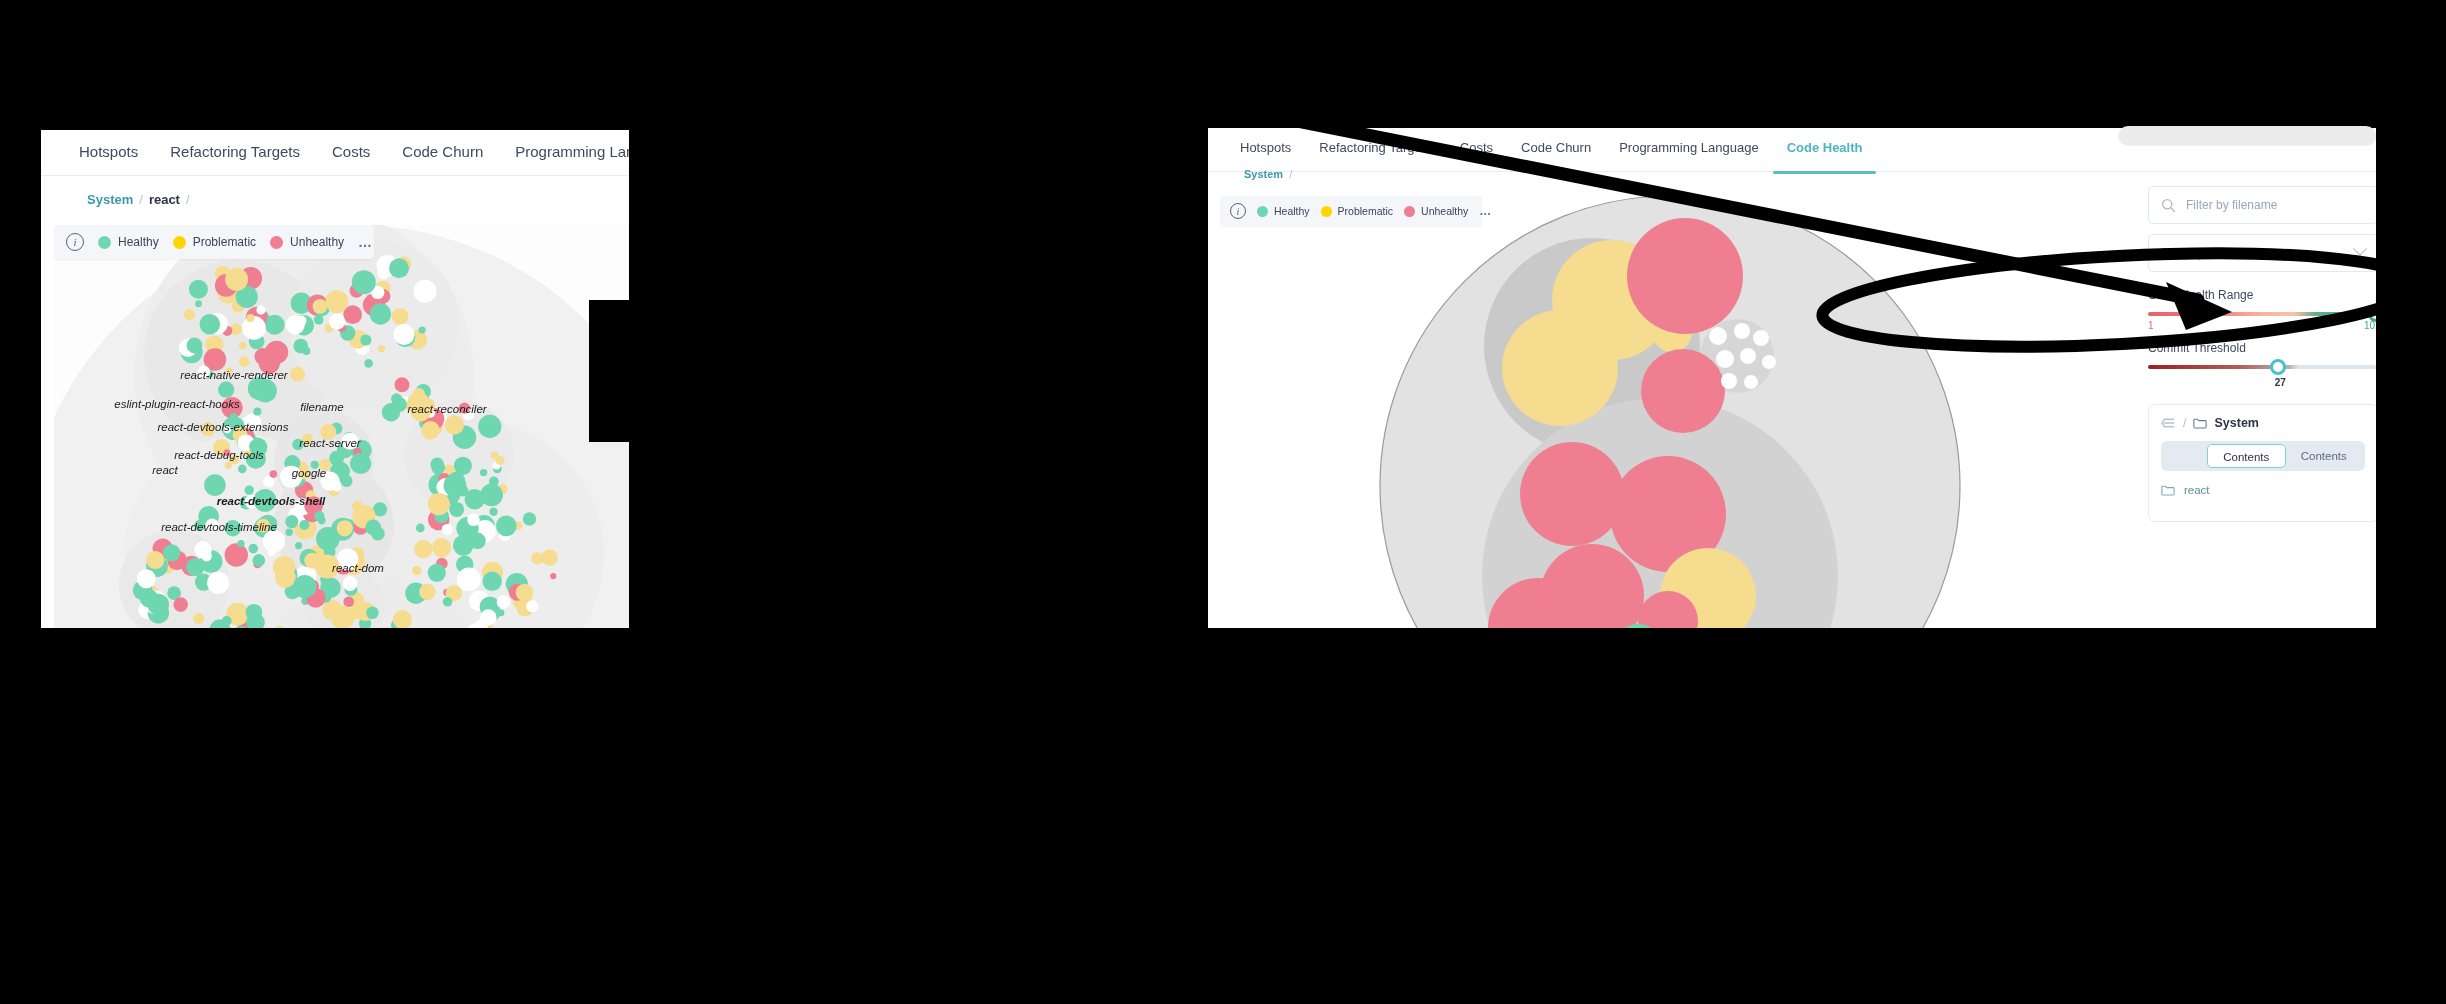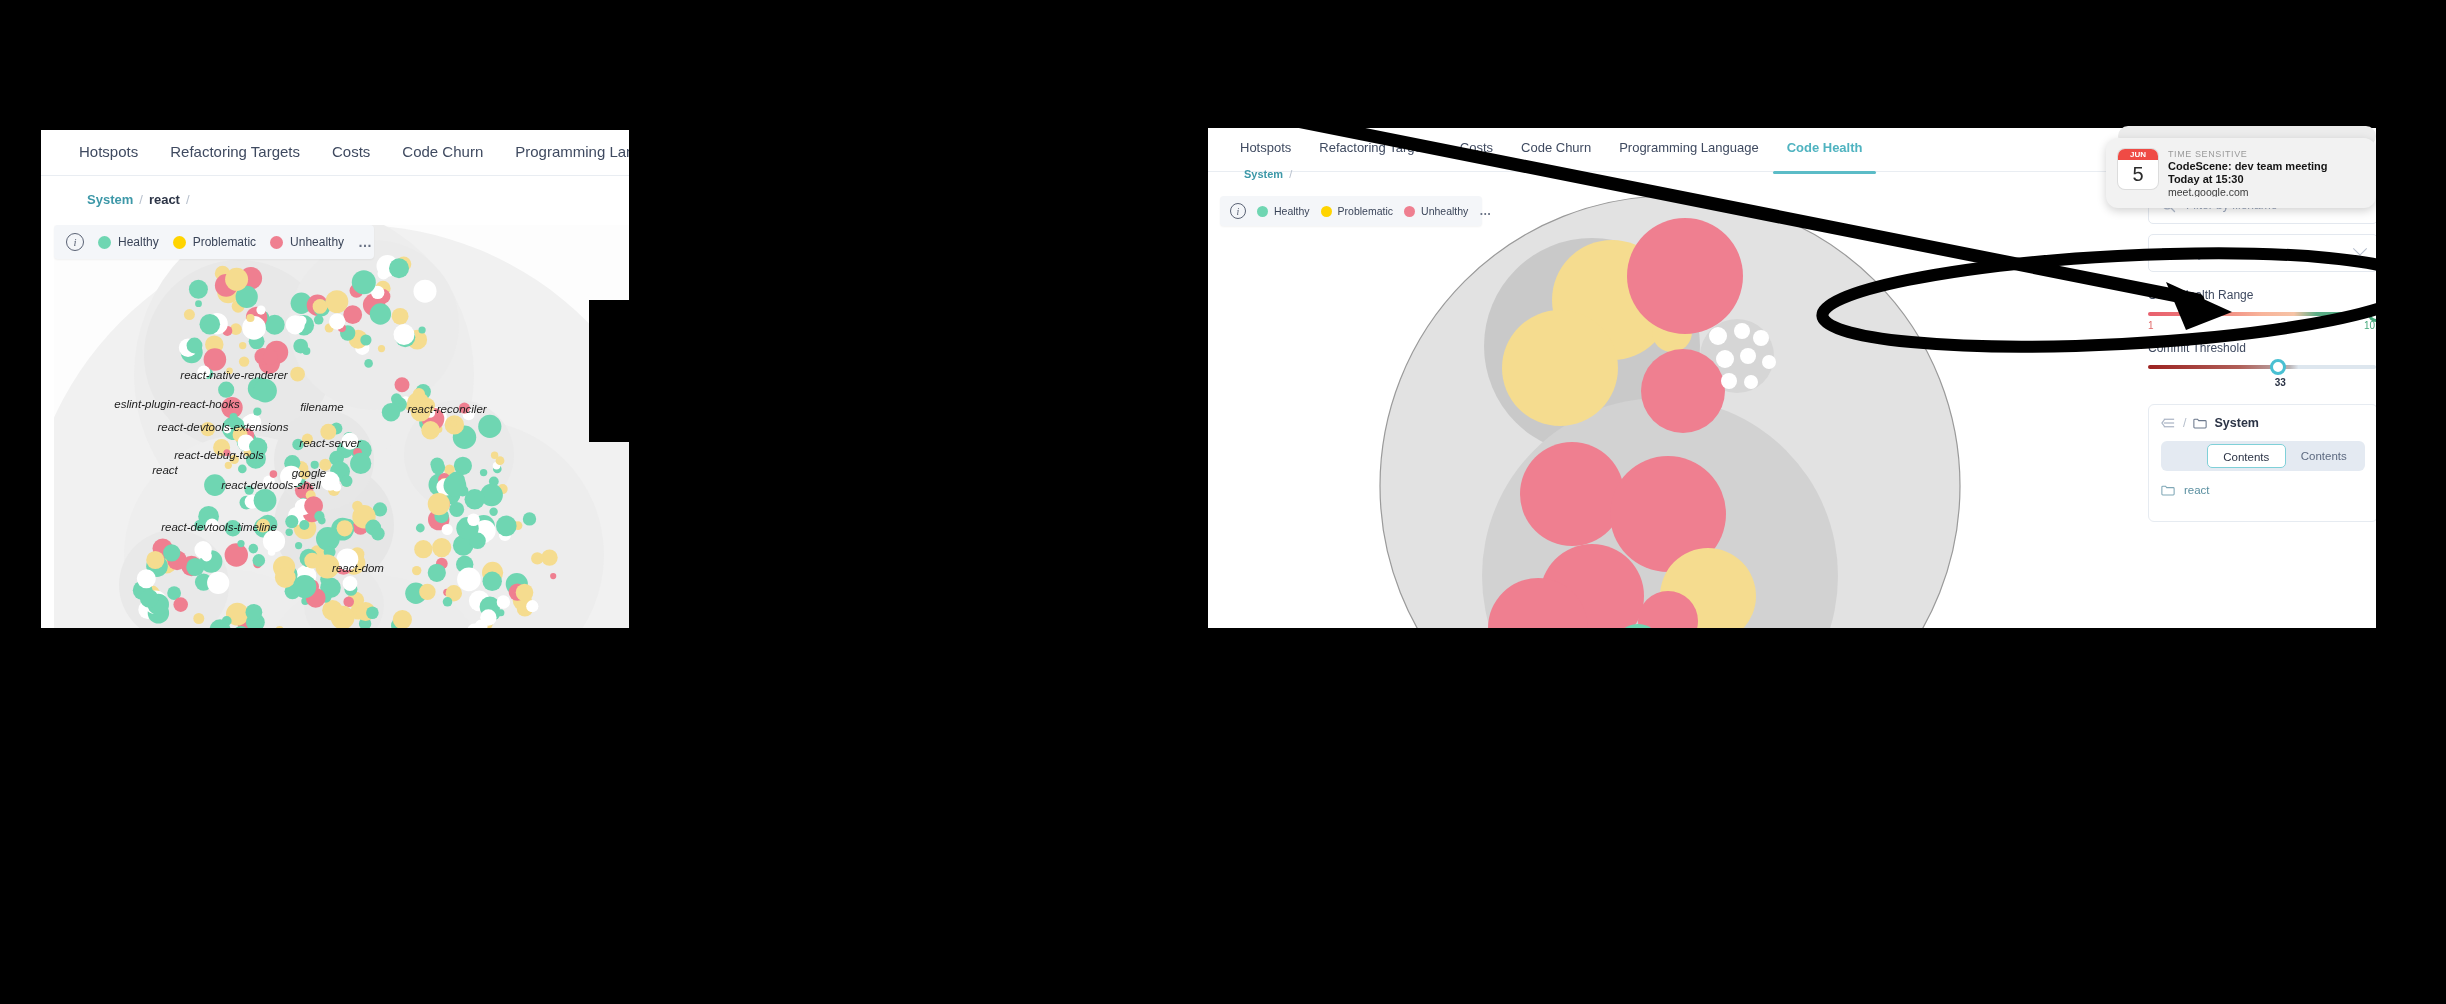--- a/index.html
+++ b/index.html
@@ -851,18 +851,6 @@
   </div>
 
   <div class="toast-behind" style="left:2118px; top:126px; width:258px; height:20px;"></div>
-  <div class="toast" style="left:2106px; top:138px; width:270px; height:70px; padding:11px 12px; gap:10px;">
-    <div class="cal">
-      <div class="cal-top" style="font-size:8px; line-height:11px;">JUN</div>
-      <div class="cal-day" style="font-size:20px; line-height:28px;">5</div>
-    </div>
-    <div style="display:flex; flex-direction:column; gap:1px; overflow:hidden;">
-      <div class="toast-kicker" style="font-size:9px;">TIME SENSITIVE</div>
-      <div class="toast-title" style="font-size:11px;">CodeScene: dev team meeting</div>
-      <div class="toast-line" style="font-size:11px;">Today at 15:30</div>
-      <div class="toast-url" style="font-size:10.5px;">meet.google.com</div>
-    </div>
-  </div>
 
   <div class="mask" style="left:589px;  top:300px;  width:40px;  height:142px; z-index:30;"></div>
   <div class="mask" style="left:629px;  top:261px;  width:126px; height:375px; z-index:30;"></div>

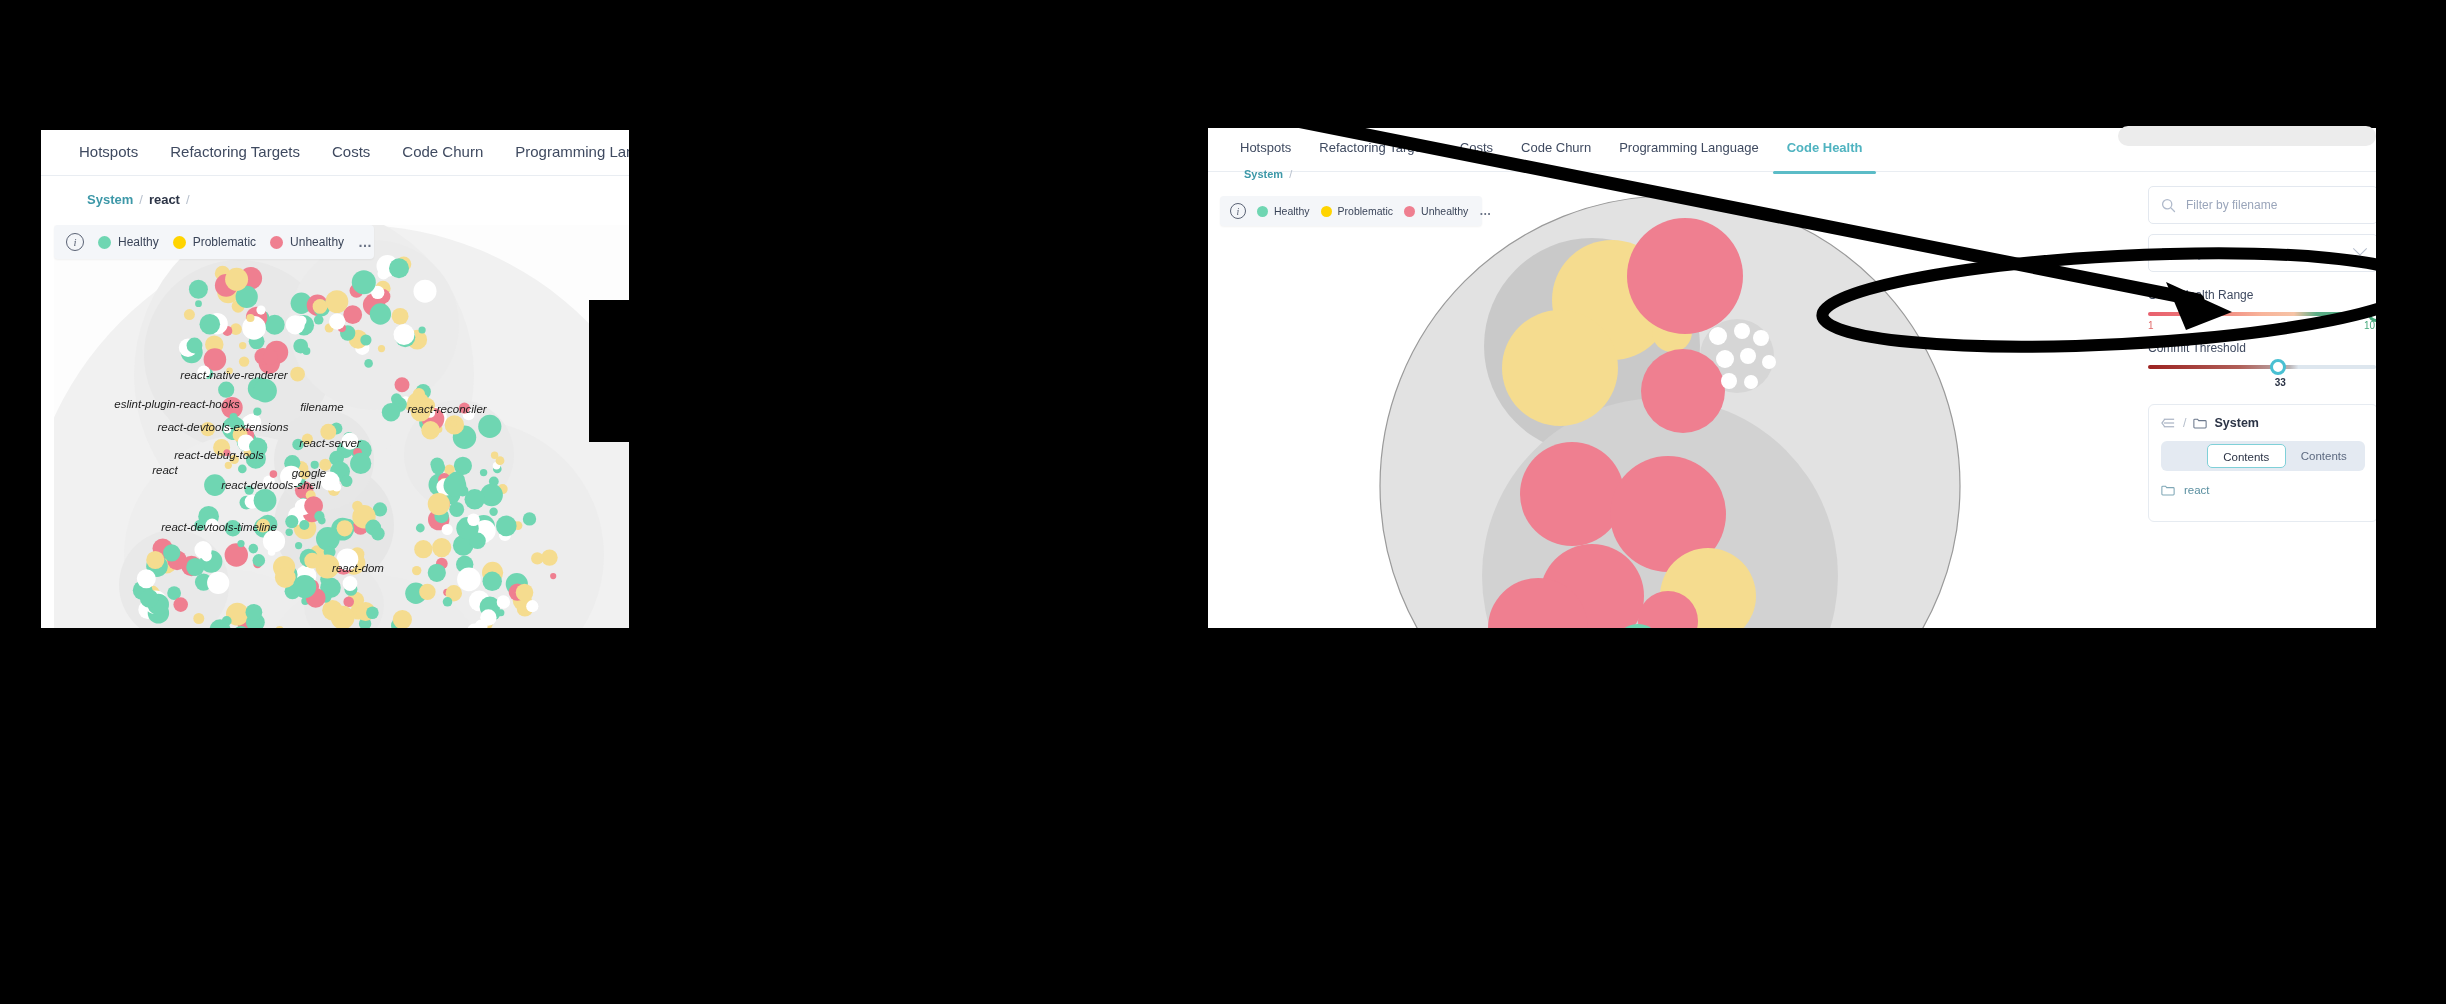--- a/index.html
+++ b/index.html
@@ -814,7 +814,7 @@
           <div class="track commit" style="width:228px;">
             <span class="knob teal" style="left:57%;"></span>
           </div>
-          <div class="slider-value" style="position:absolute; left:calc(57% - 20px); top:36px; width:40px; font-size:10px;">33</div>
+          <div class="slider-value" style="position:absolute; left:calc(57% - 20px); top:36px; width:40px; font-size:10px;">27</div>
         </div>
 
         <div class="card" style="position:absolute; left:0; top:218px; width:230px; height:118px; padding:11px 12px;">

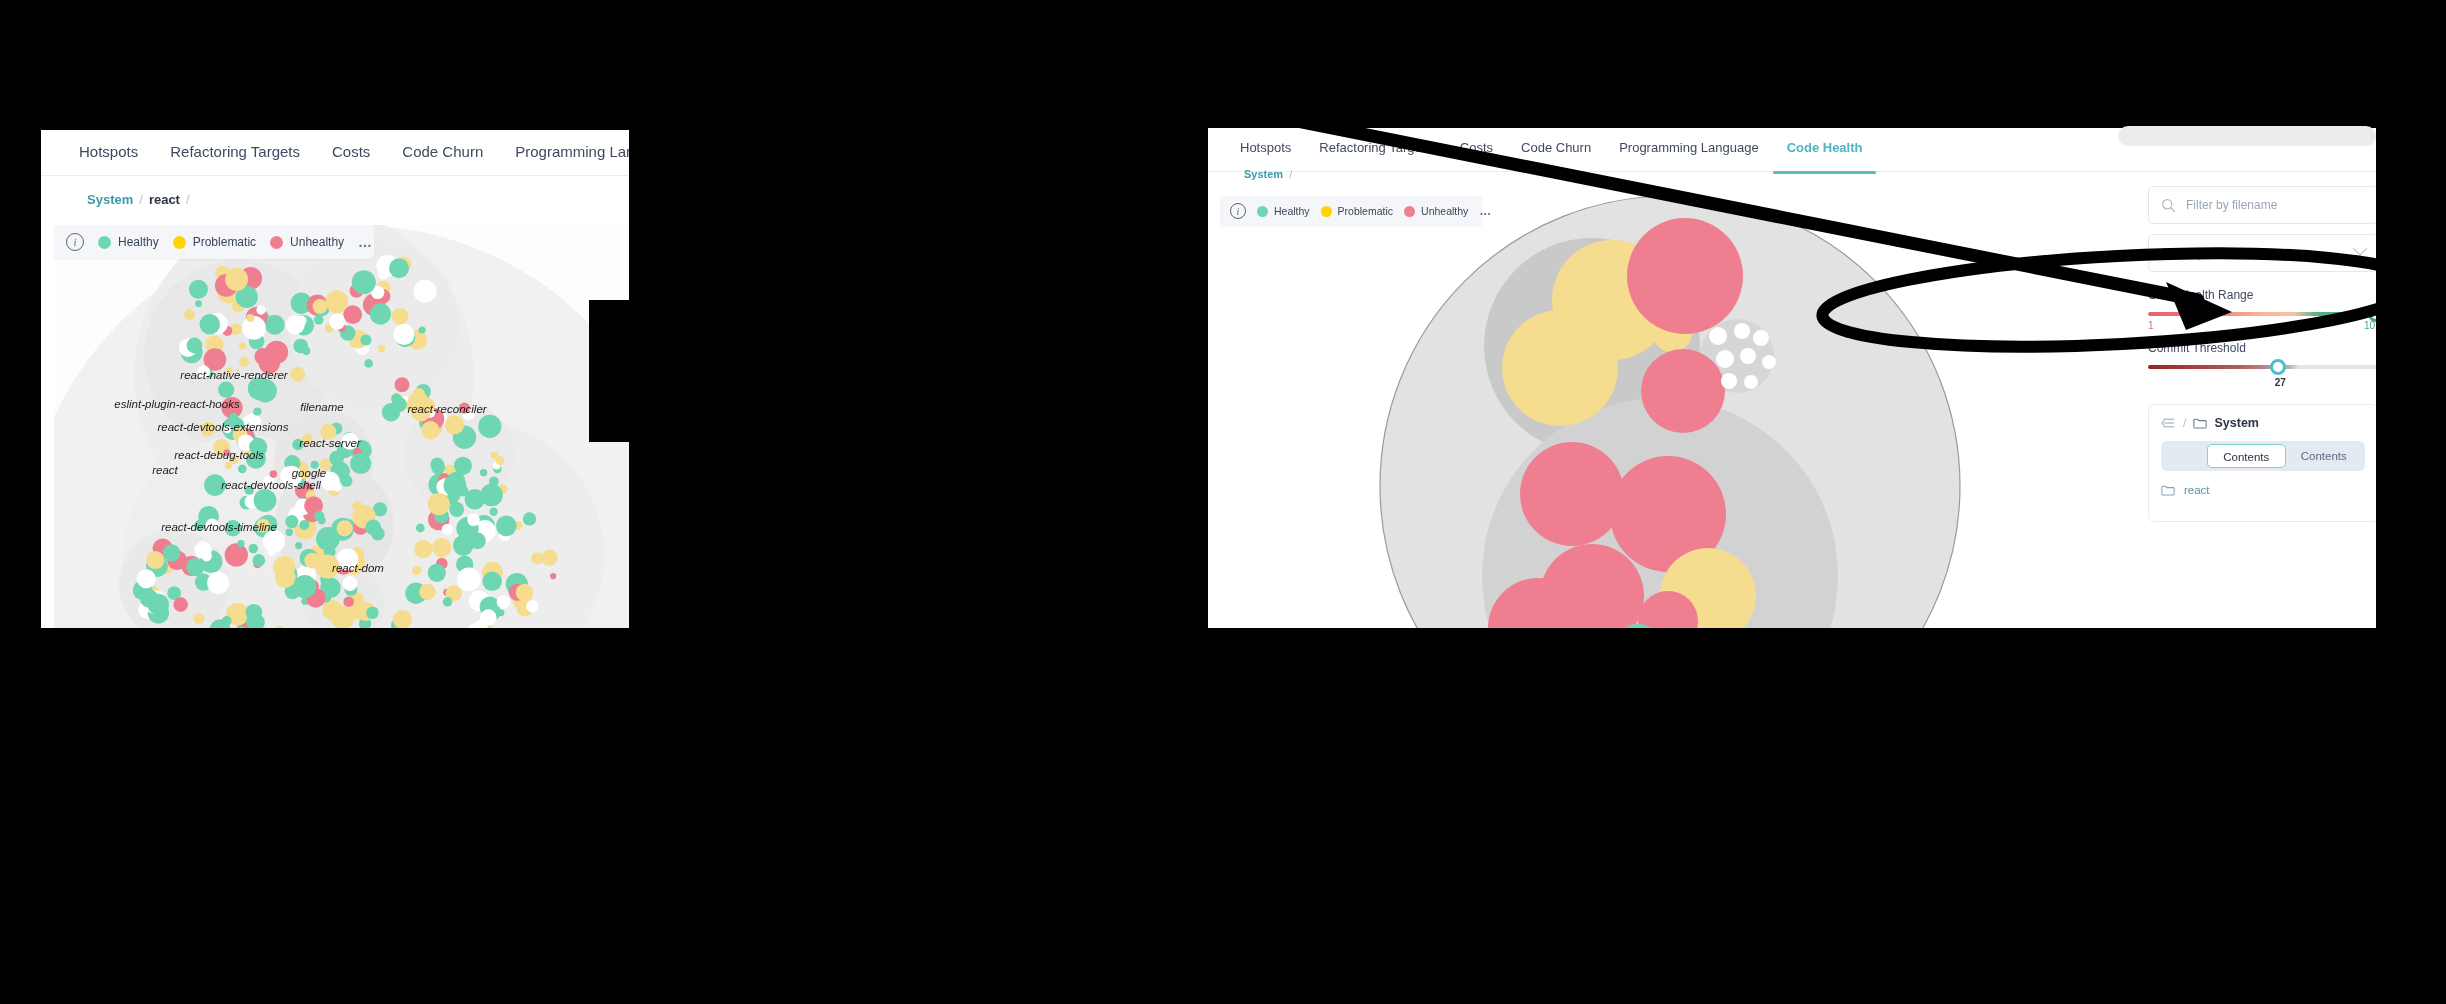--- a/index.html
+++ b/index.html
@@ -679,7 +679,7 @@
             <div class="bubble-label" style="left: 165px; top: 230px; font-size: 11.5px;">react-debug-tools</div>
             <div class="bubble-label" style="left: 111px; top: 245px; font-size: 11.5px;">react</div>
             <div class="bubble-label" style="left: 255px; top: 248px; font-size: 11.5px;">google</div>
-            <div class="bubble-label" style="left: 217px; top: 260px; font-size: 11.5px;">react-devtools-shell</div>
+            <div class="bubble-label" style="left: 217px; top: 276px; font-size: 11.5px; font-weight: bold;">react-devtools-shell</div>
             <div class="bubble-label" style="left: 165px; top: 302px; font-size: 11.5px;">react-devtools-timeline</div>
             <div class="bubble-label" style="left: 304px; top: 343px; font-size: 11.5px;">react-dom</div>
           </div>

